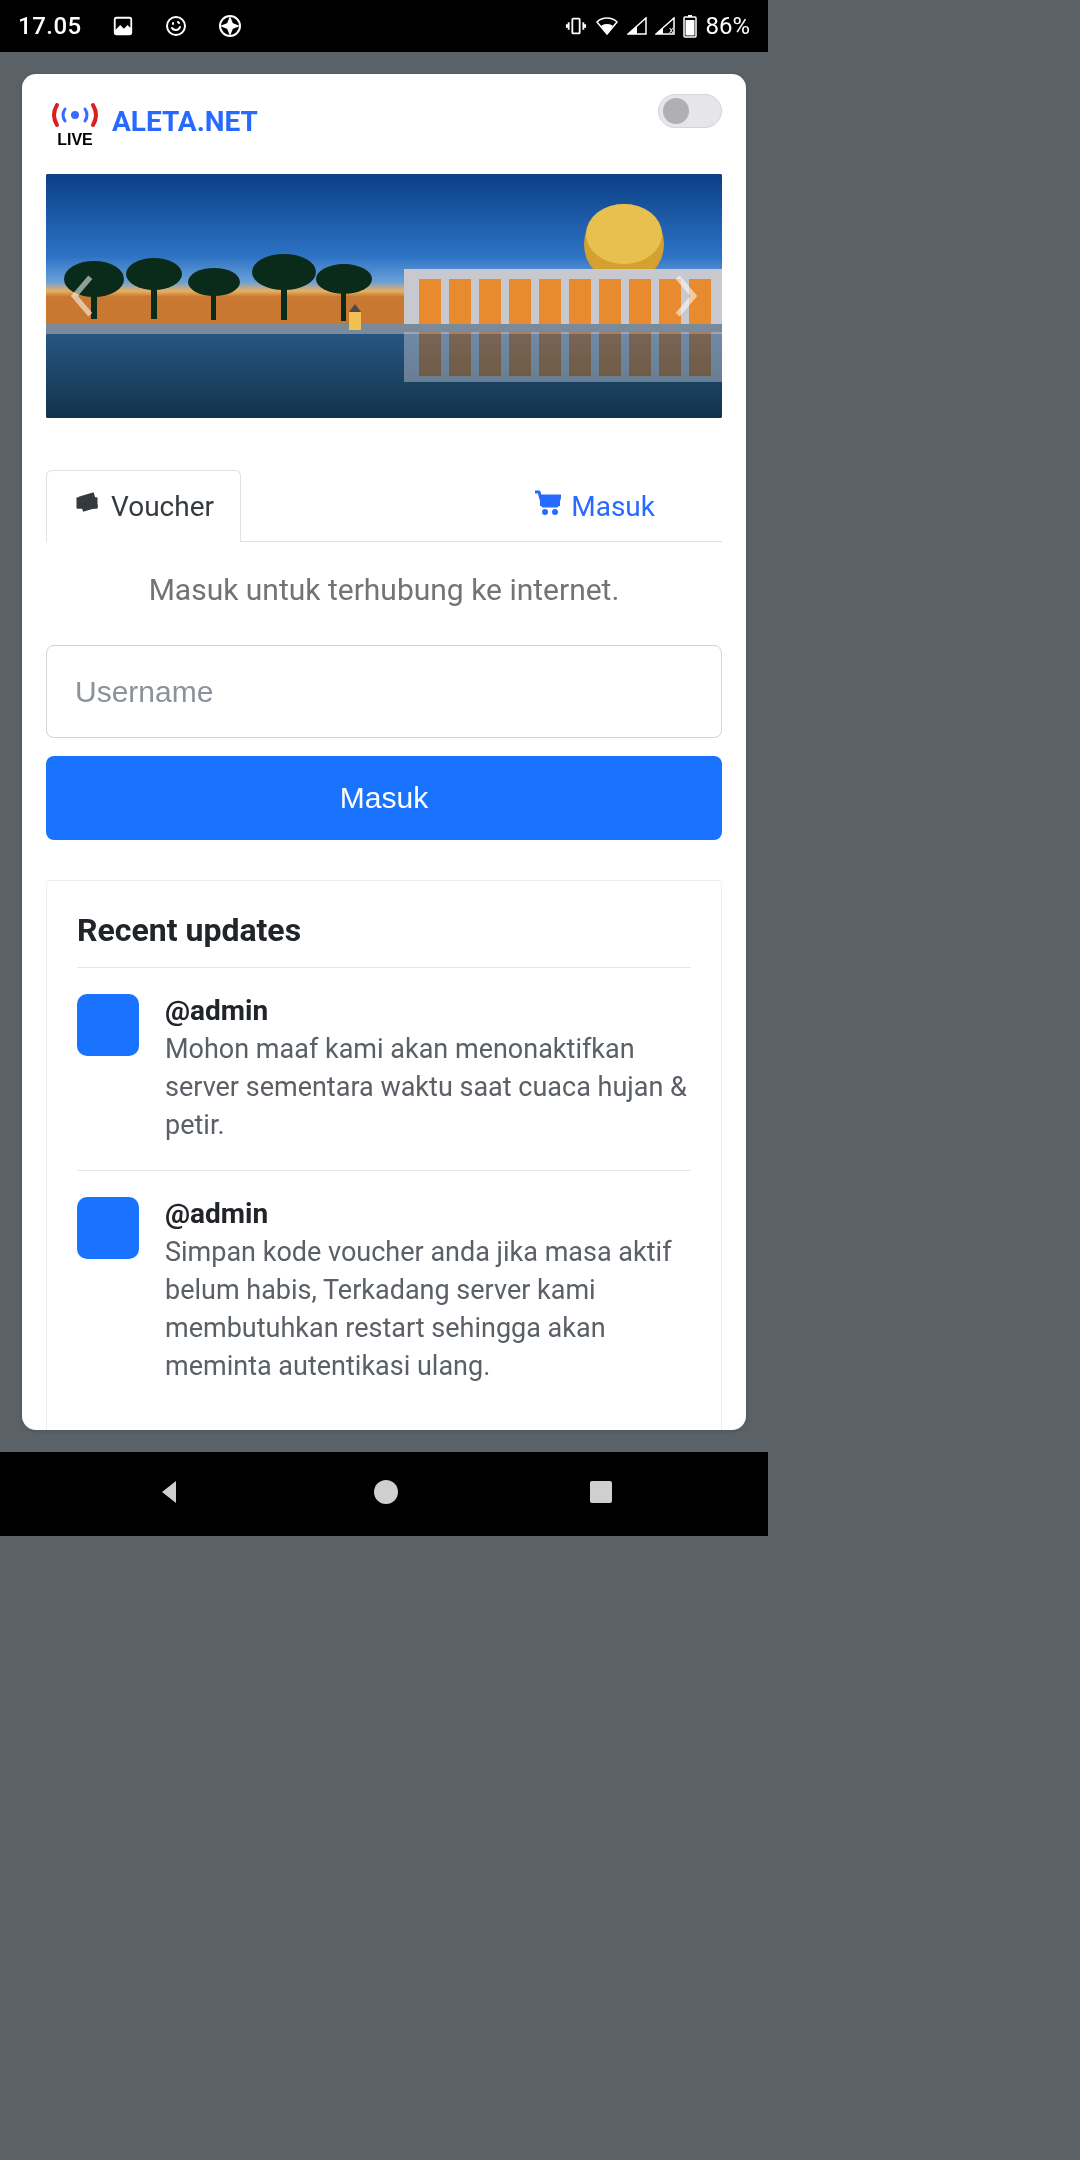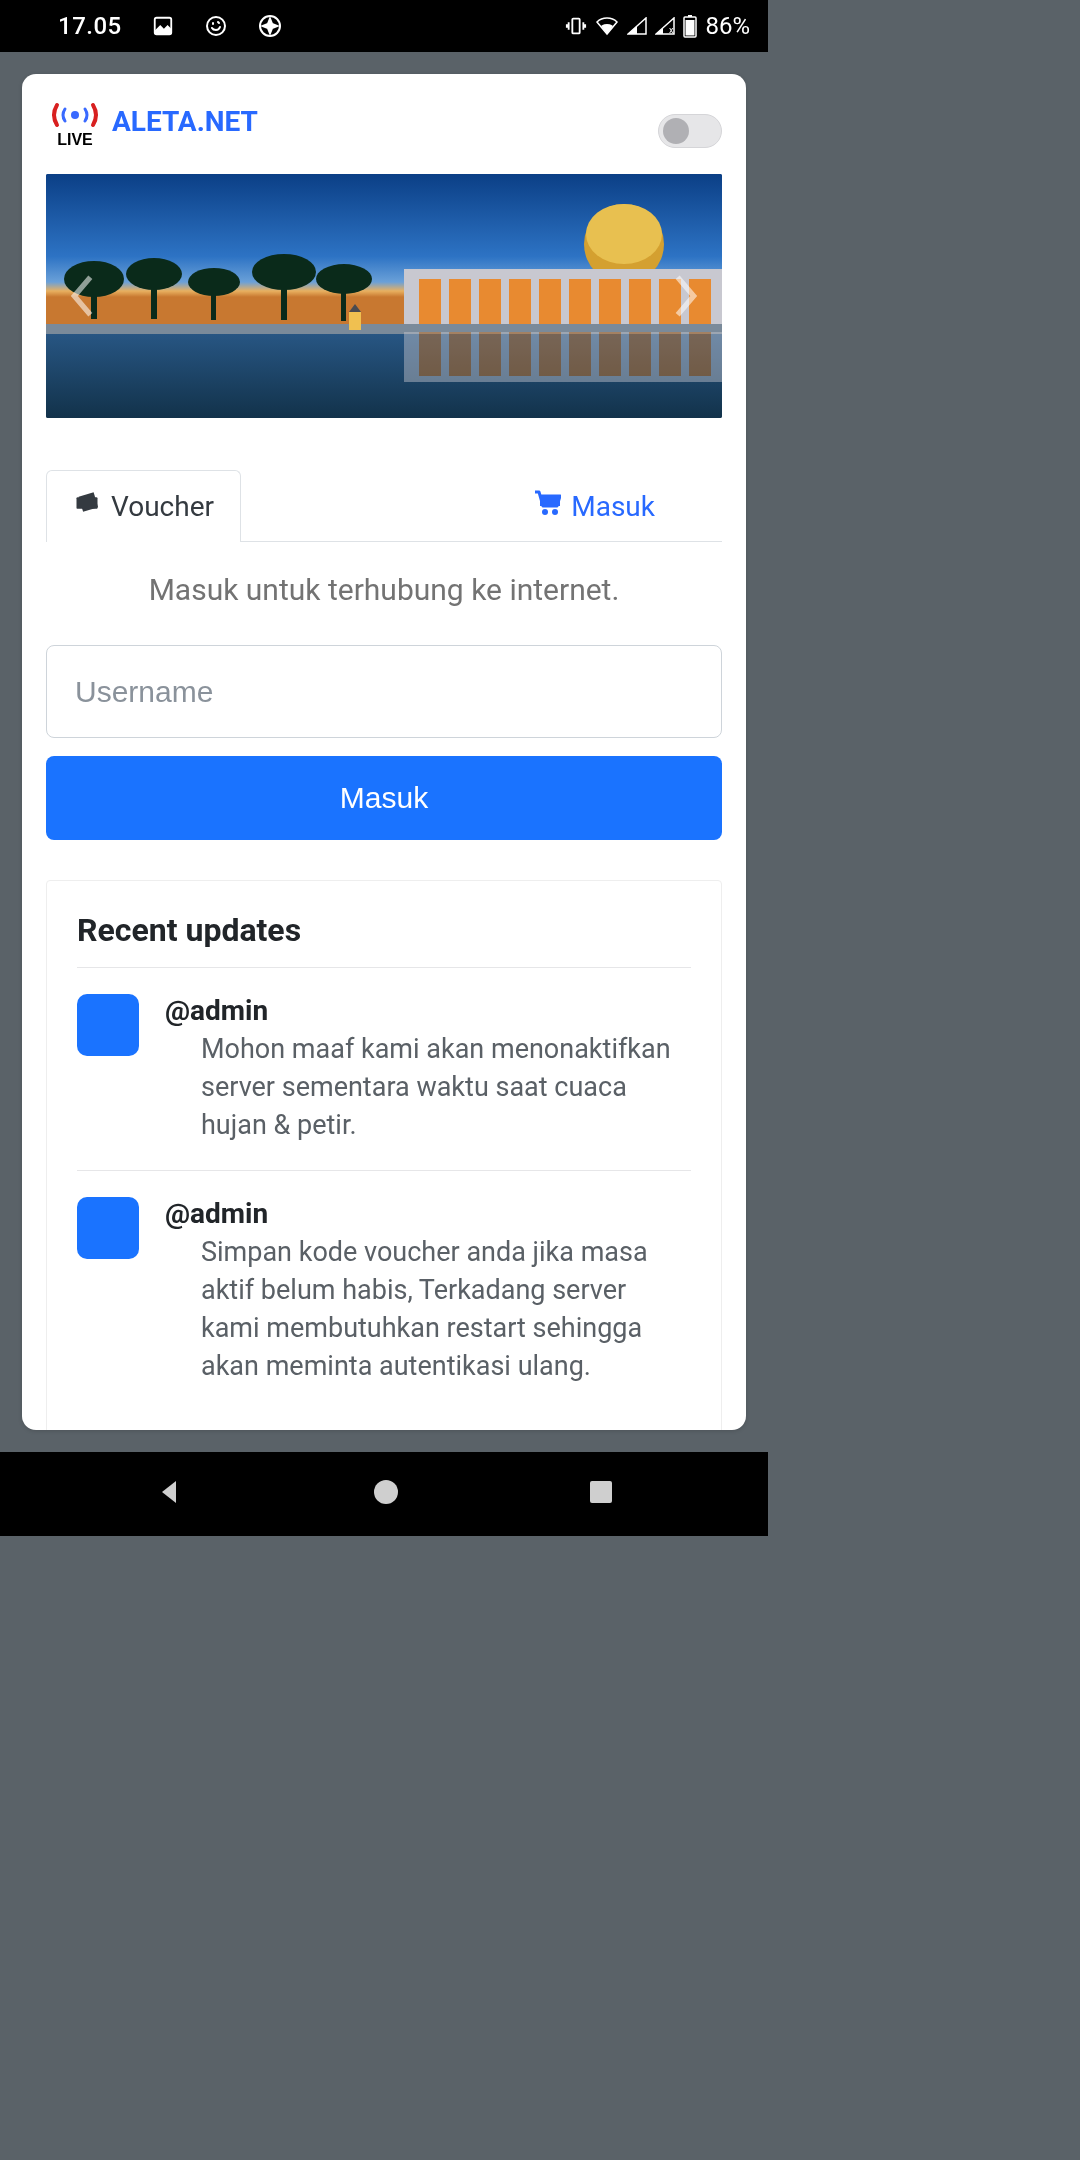--- a/index.html
+++ b/index.html
@@ -20,7 +20,7 @@
     padding: 0 18px;
     font-size: 24px;
   }
-  .status-left { display: flex; align-items: center; gap: 30px; flex: 1; margin-left: 40px; }
+  .status-left { display: flex; align-items: center; gap: 30px; flex: 1; }
   .status-right { display: flex; align-items: center; gap: 8px; }
   .status-time { font-weight: 500; letter-spacing: 0.5px; }
   .status-icon { display: inline-flex; align-items: center; }

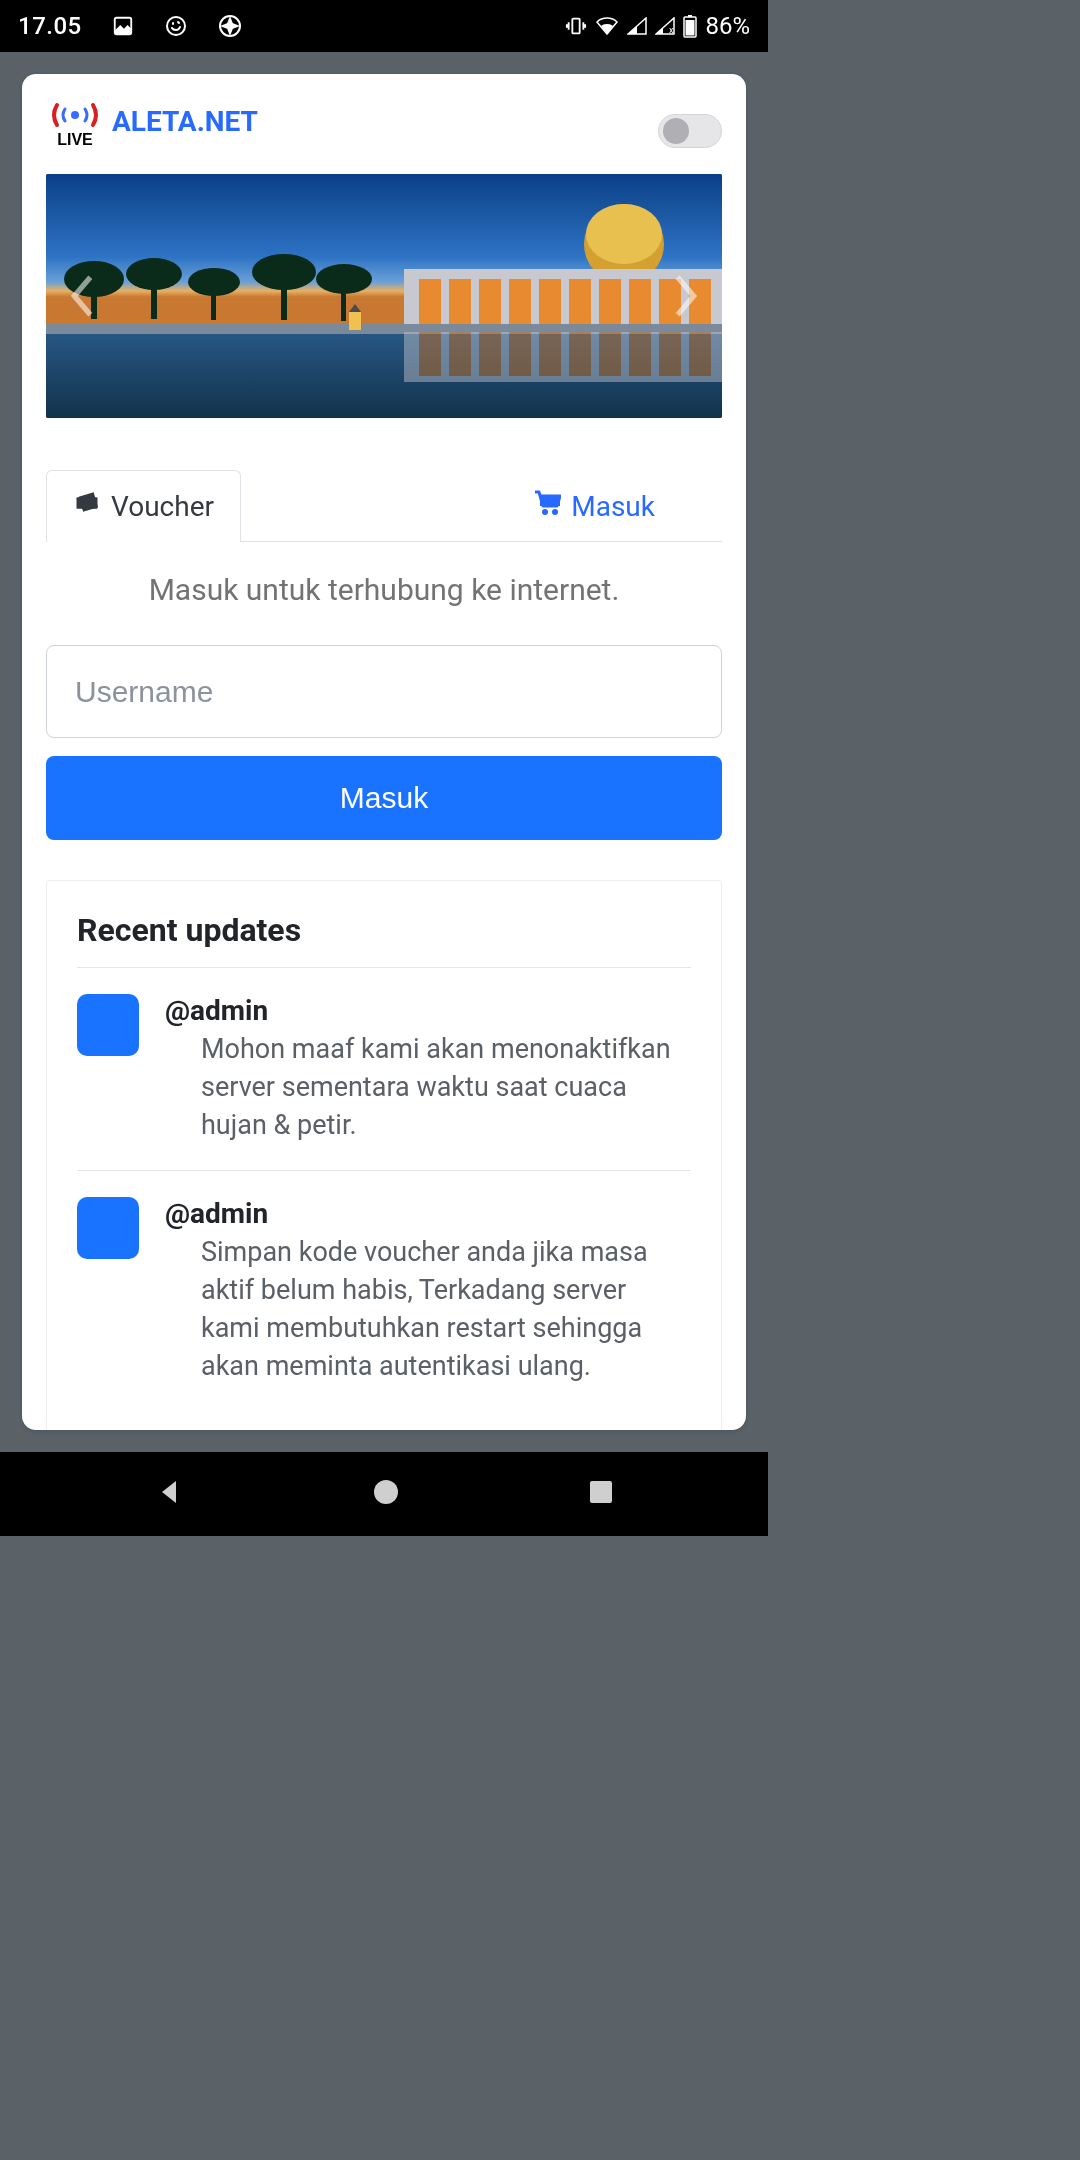--- a/index.html
+++ b/index.html
@@ -39,7 +39,7 @@
   }
   .brand-row {
     display: flex;
-    align-items: flex-end;
+    align-items: flex-start;
     justify-content: space-between;
     margin-bottom: 26px;
   }

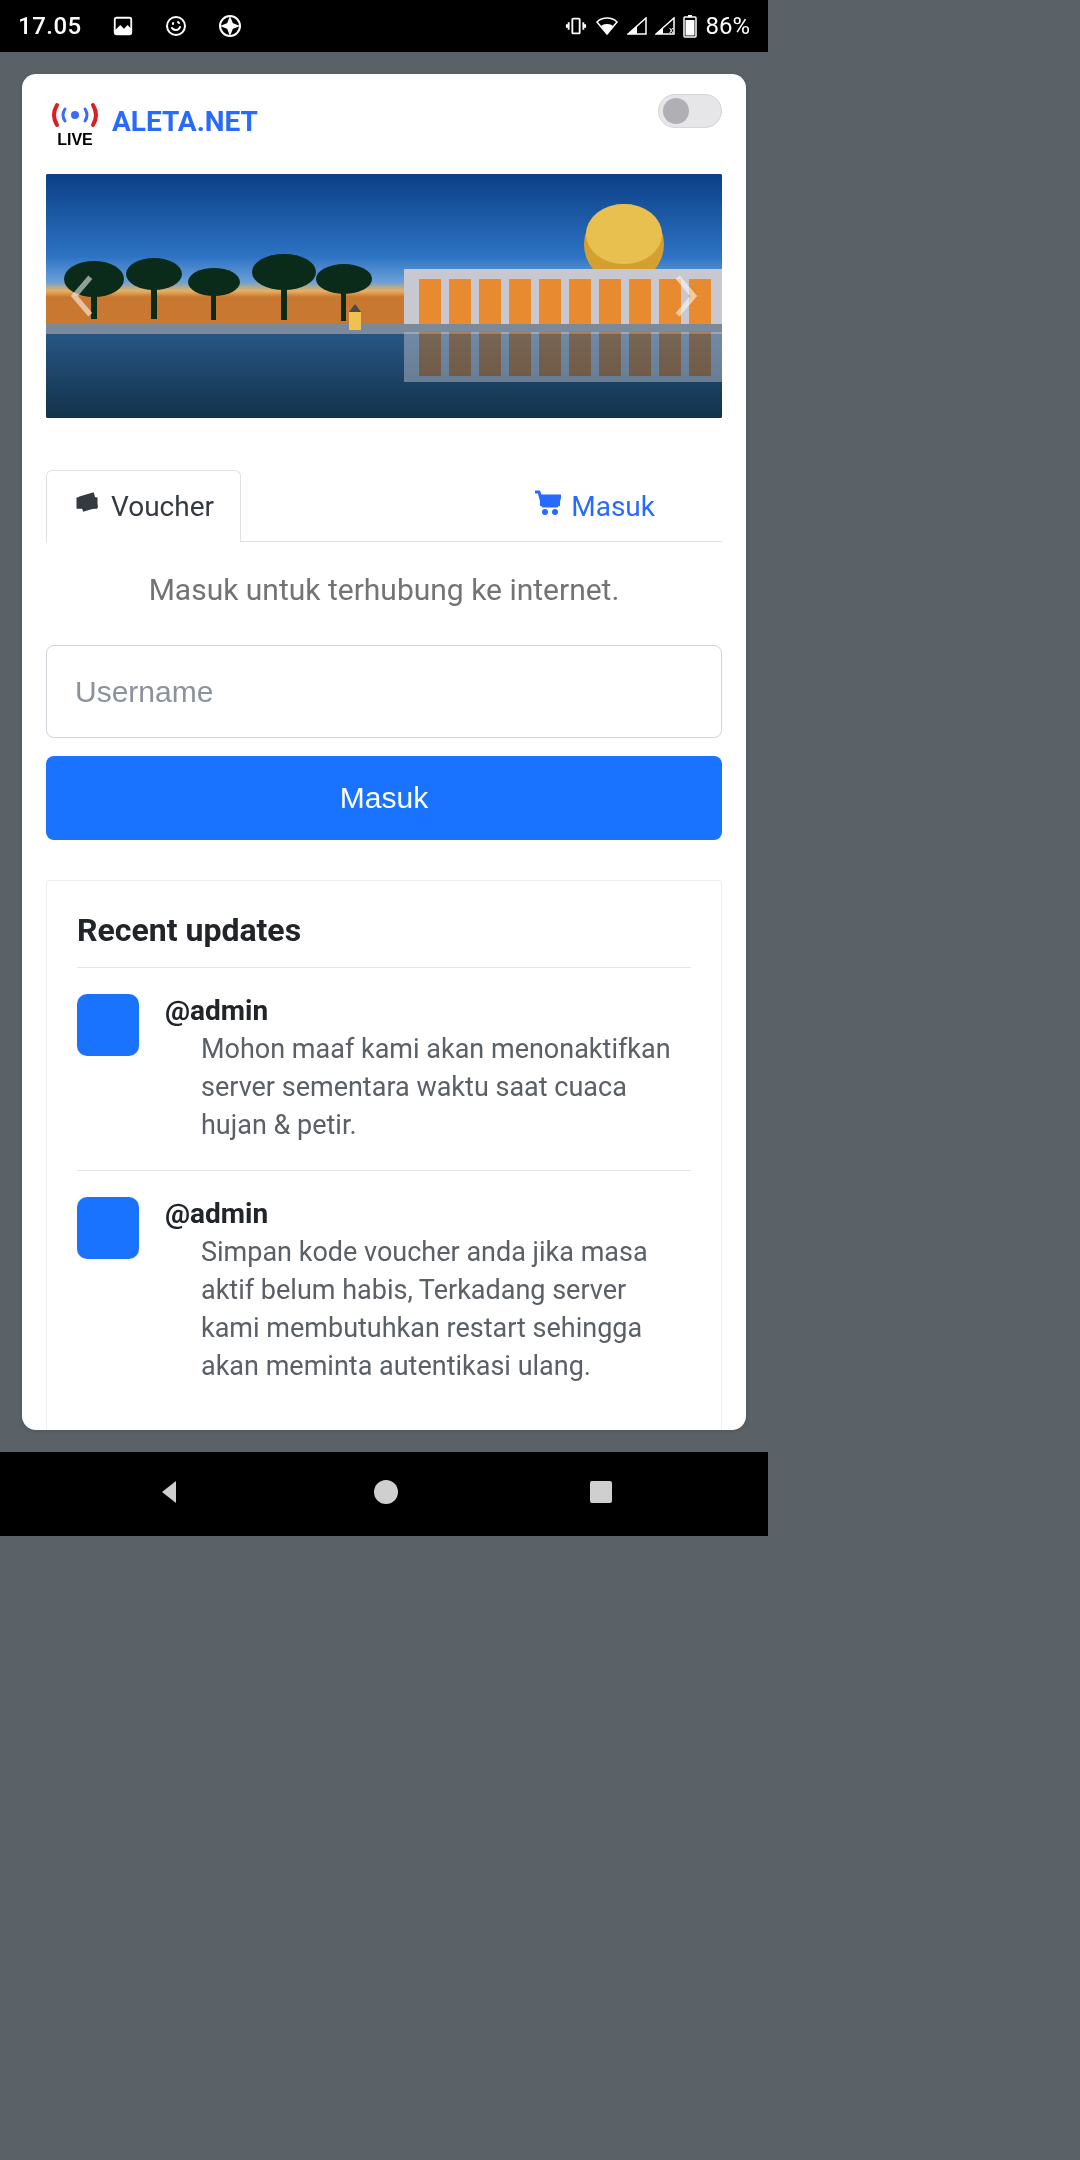--- a/index.html
+++ b/index.html
@@ -180,7 +180,6 @@
     font-size: 27px;
     line-height: 1.4;
     color: #5a6066;
-    margin-left: 36px;
   }
   .nav-bar {
     position: absolute;

